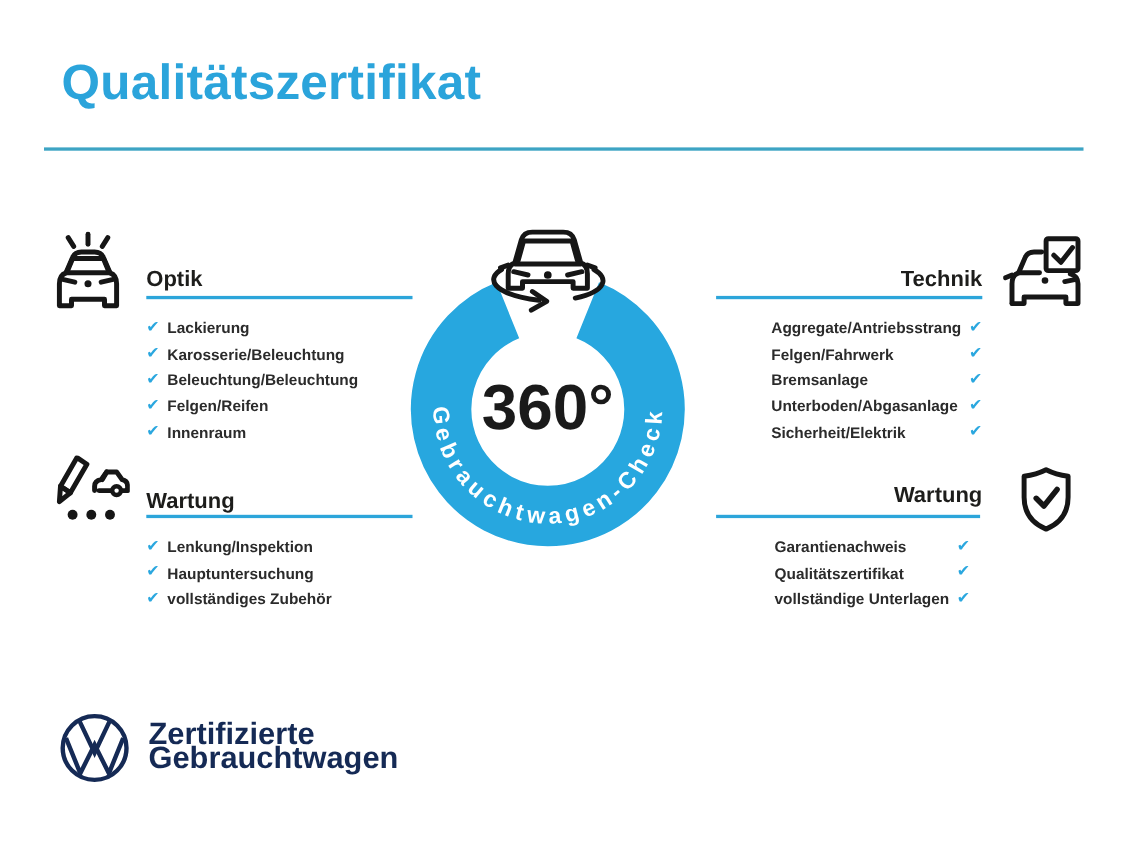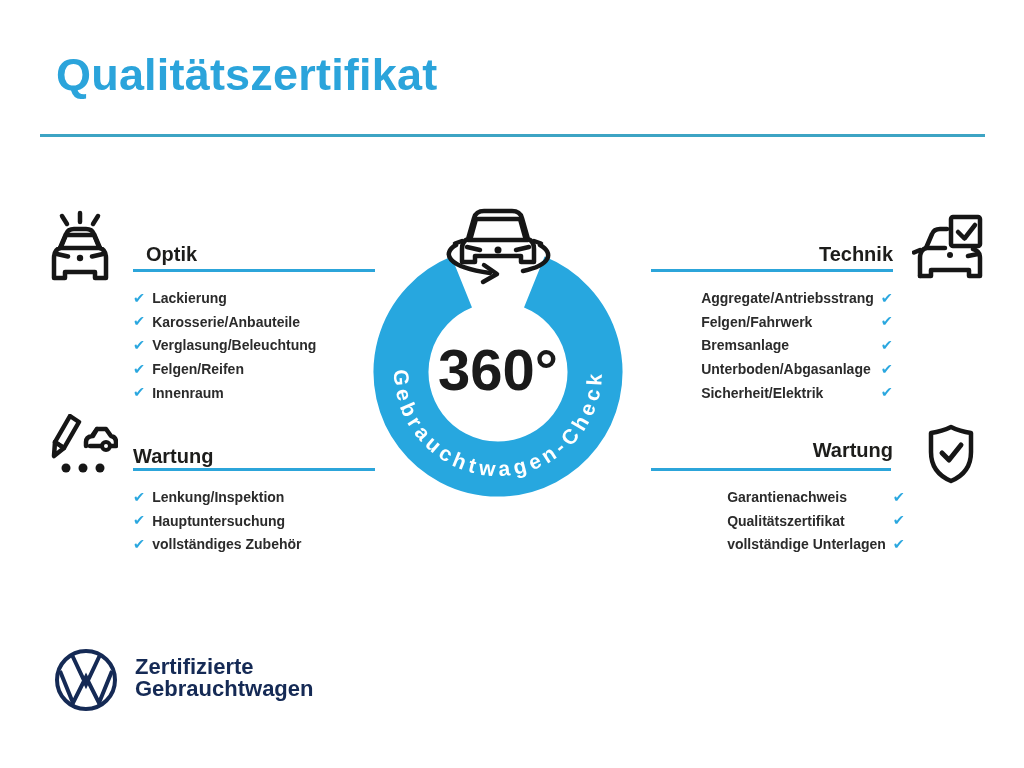--- a/index.html
+++ b/index.html
@@ -71,7 +71,7 @@
   <circle cx="36" cy="50" r="3.2" fill="#161616"></circle>
 </svg>
 
-<div class="abs sec-label" style="left:146px; top:243px">Optik</div>
+<div class="abs sec-label" style="left:133px; top:243px">Optik</div>
 <div class="abs sec-rule" style="left:133px; top:269px; width:242px"></div>
 <ul class="abs items" style="left:133px; top:286px">
   <li>

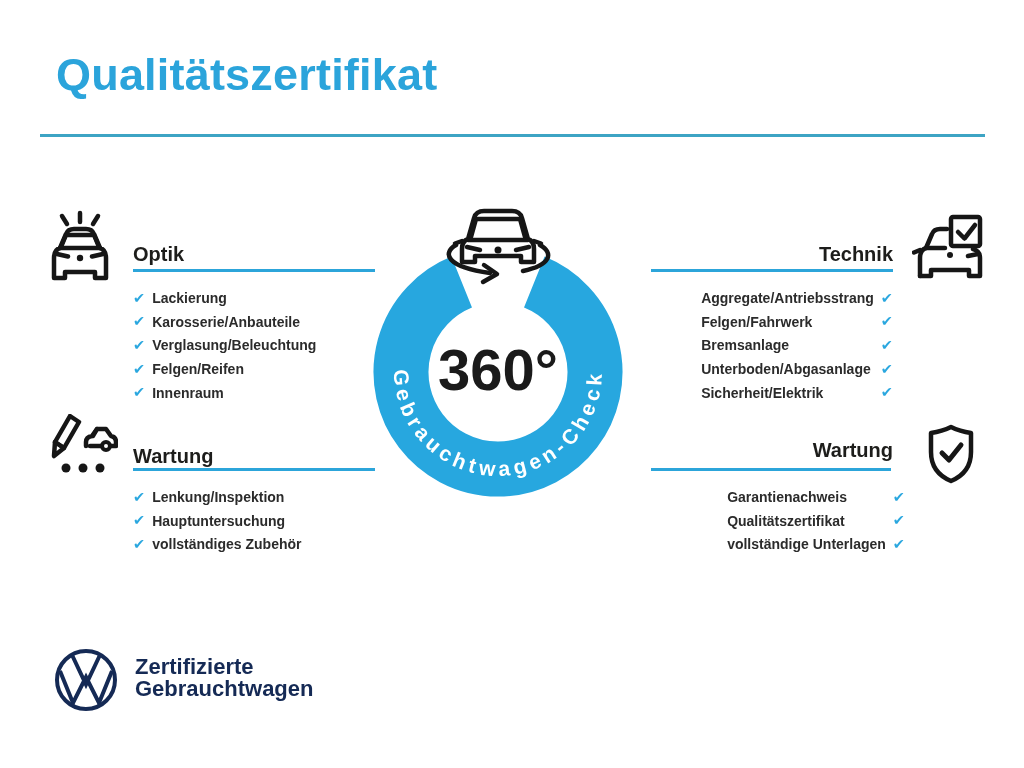--- a/index.html
+++ b/index.html
@@ -80,7 +80,7 @@
     </li>
   <li>
       <span class="check">✔</span>
-      <span>Karosserie/Anbauteile</span>
+      <span>Karosserie/Beleuchtung</span>
     </li>
   <li>
       <span class="check">✔</span>

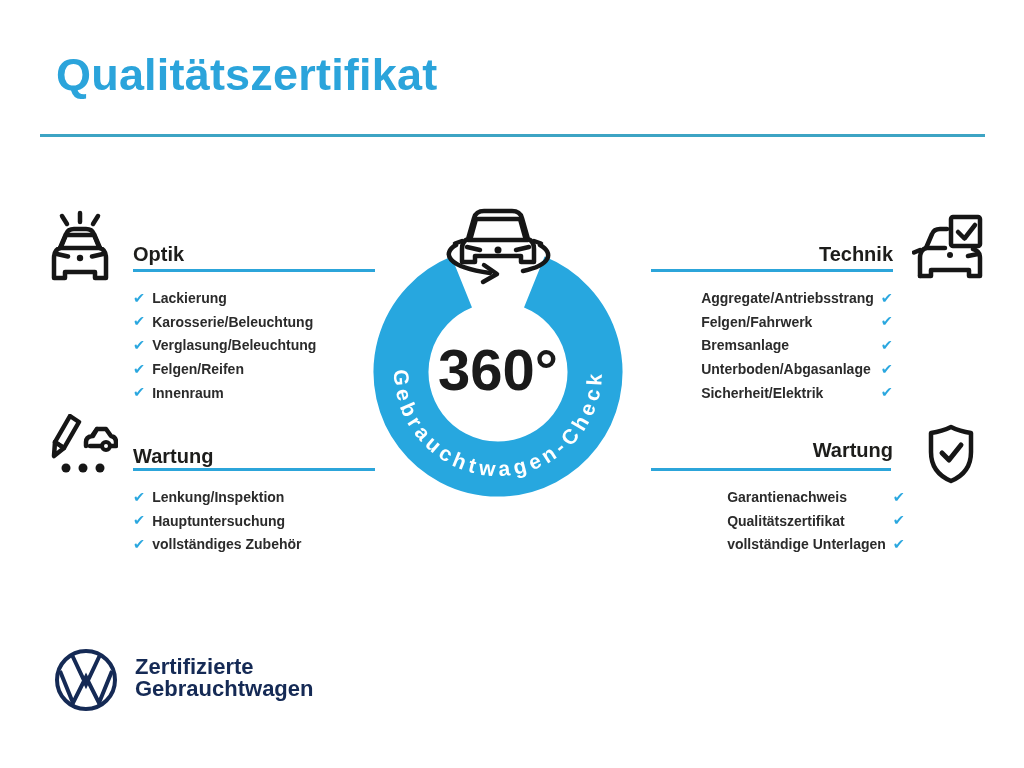--- a/index.html
+++ b/index.html
@@ -84,7 +84,7 @@
     </li>
   <li>
       <span class="check">✔</span>
-      <span>Verglasung/Beleuchtung</span>
+      <span>Beleuchtung/Beleuchtung</span>
     </li>
   <li>
       <span class="check">✔</span>

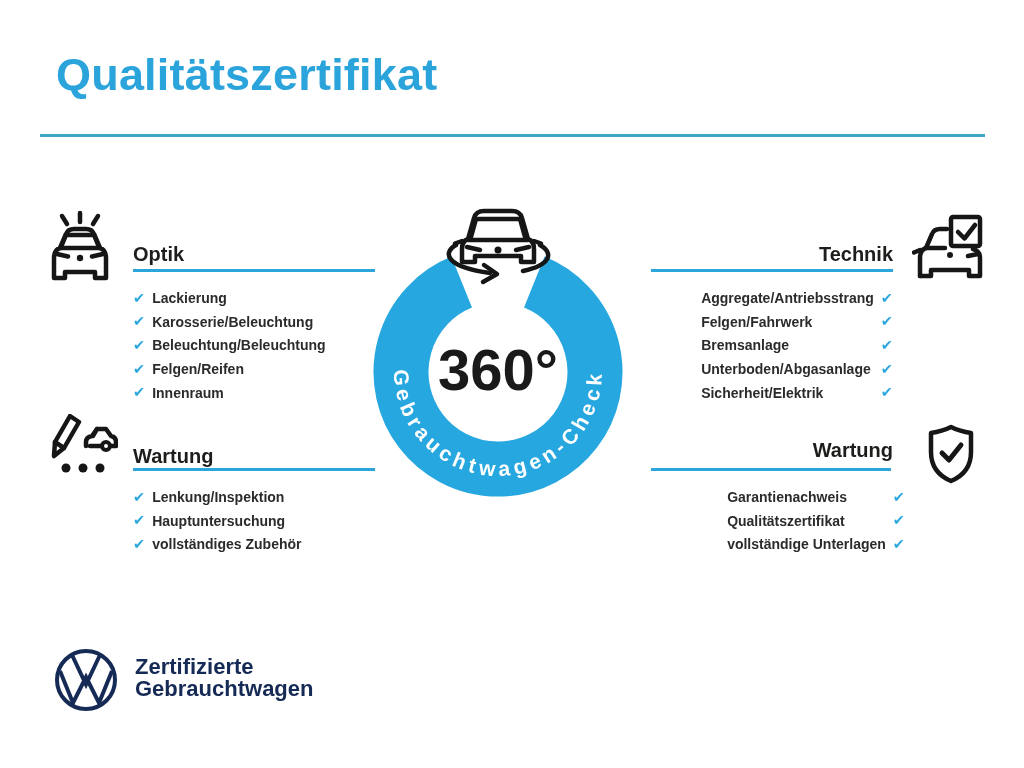--- a/index.html
+++ b/index.html
@@ -174,7 +174,7 @@
 
 <div class="abs sec-label right" style="right:131px; top:439px">Wartung</div>
 <div class="abs sec-rule" style="left:651px; top:468px; width:240px"></div>
-<ul class="abs items rightside" style="right:119px; top:485px">
+<ul class="abs items rightside" style="right:142px; top:485px">
   <li>
       <span>Garantienachweis</span>
       <span class="check">✔</span>

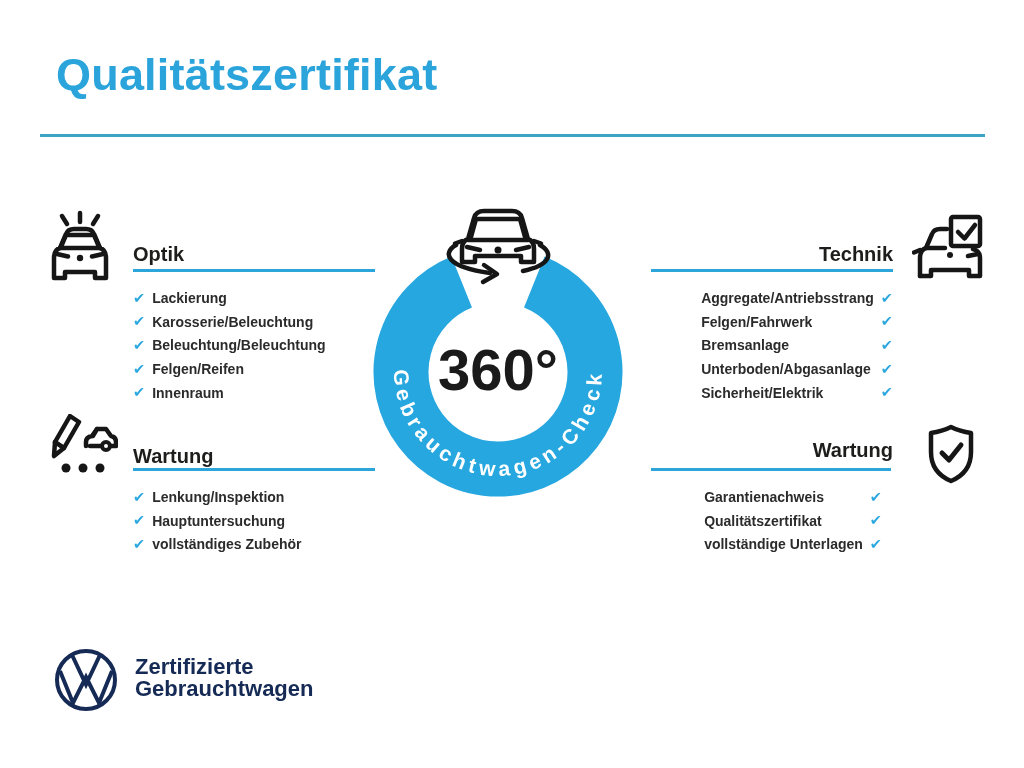--- a/index.html
+++ b/index.html
@@ -40,7 +40,7 @@
 
   #footer-text {
     left:135px; top:656px;
-    font-size:22px; font-weight:700; color:#152A55; line-height:22px;
+    font-size:28px; font-weight:700; color:#152A55; line-height:22px;
   }
   #badge-360-label {
     font-weight:700; font-size:58px; fill:#1A1A1A;

